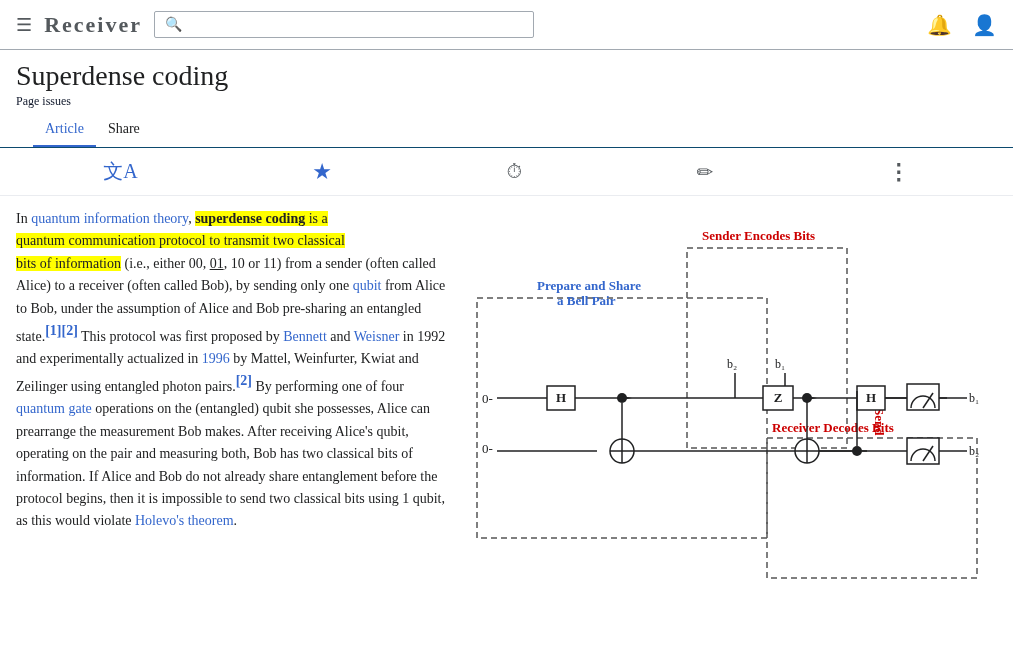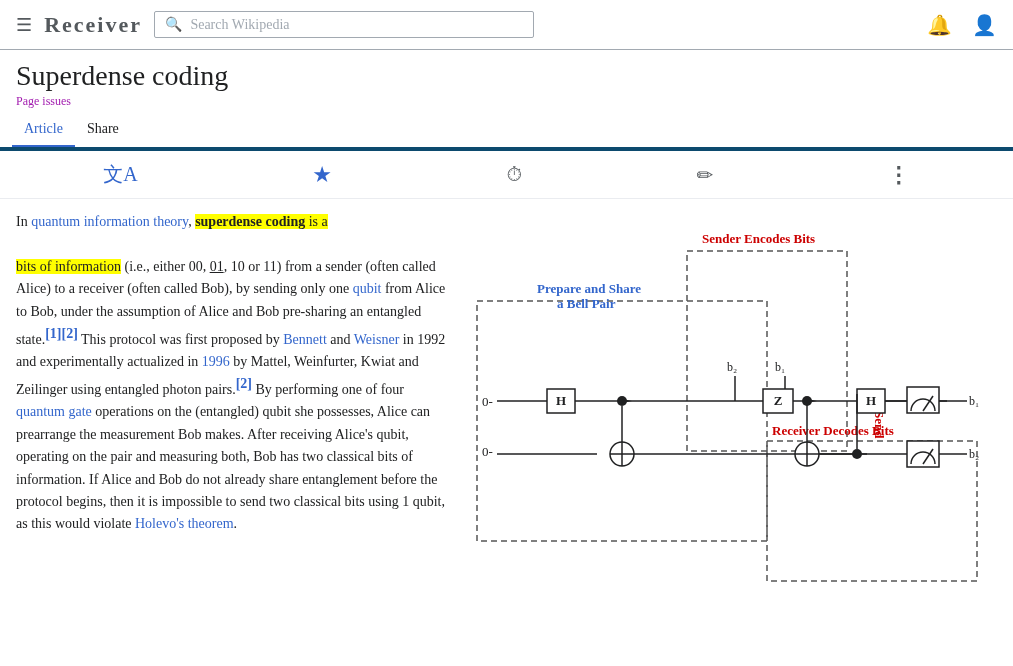--- a/index.html
+++ b/index.html
@@ -97,7 +97,6 @@
   </div>
   <div class="search-bar">
     <span style="color:#a2a9b1;font-size:14px;">🔍</span>
-    <input type="text" placeholder="Search Wikipedia" style="">
   </div>
   <div class="header-right">
     <span class="header-icon">🔔</span>

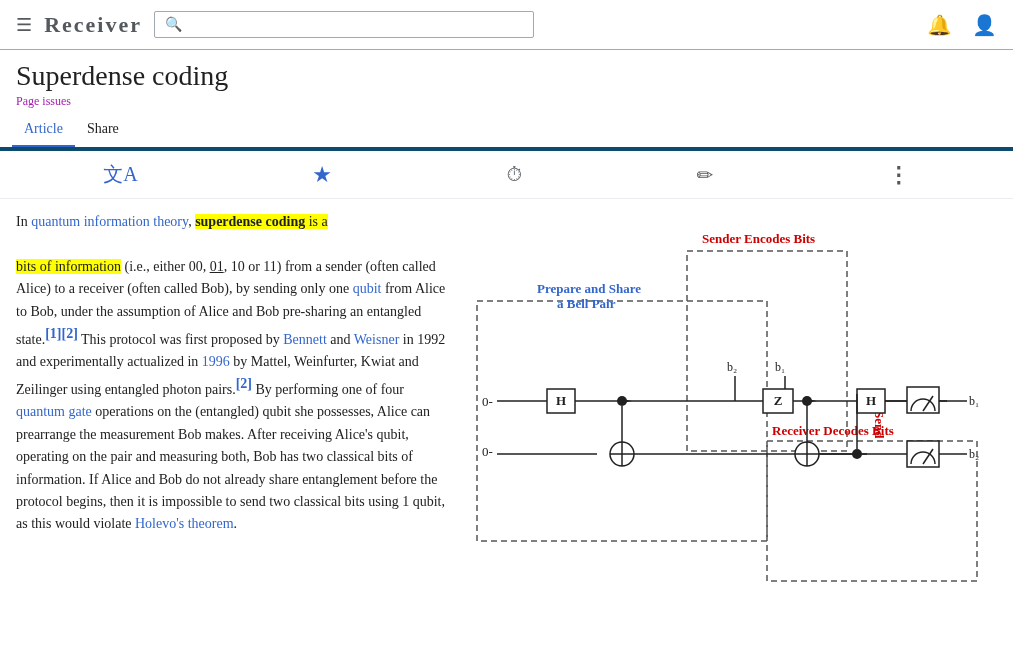--- a/index.html
+++ b/index.html
@@ -44,7 +44,7 @@
     
     .page-header { padding: 10px 16px 0; }
     .page-title { font-family: 'Linux Libertine', Georgia, serif; font-size: 28px; font-weight: normal; color: #202122; border-bottom: none; margin-bottom: 2px; }
-    .page-issues { font-size: 12px; color: #a21caf; cursor: pointer; }
+    .page-issues { font-size: 12px; color: #0f172a; cursor: pointer; }
 
     
     .tabs {

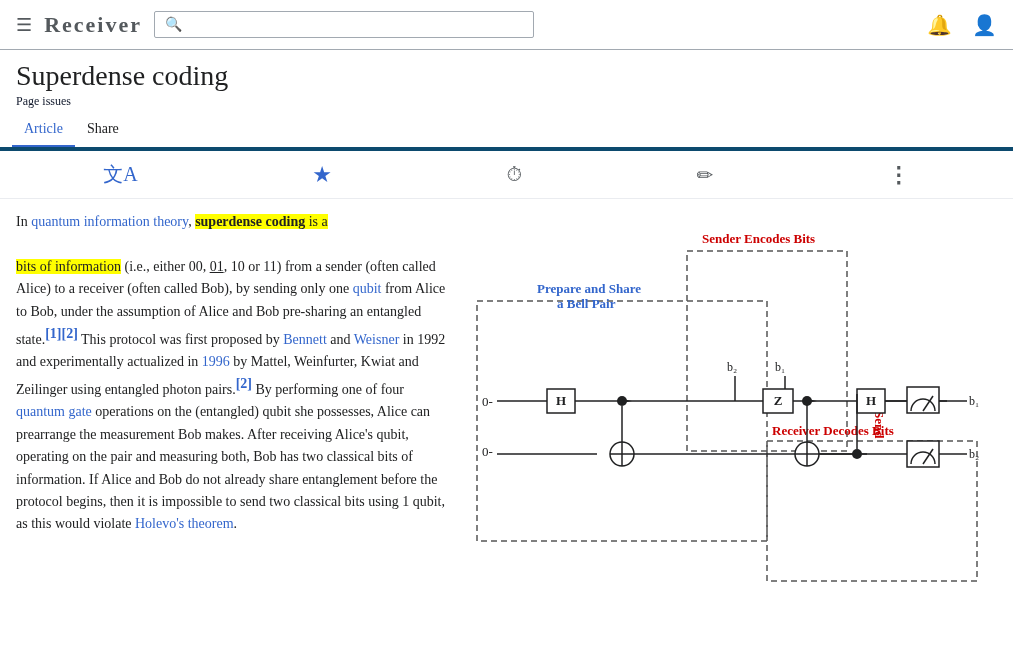--- a/index.html
+++ b/index.html
@@ -49,8 +49,8 @@
     
     .tabs {
       display: flex;
-      padding: 0 12px;
-      border-bottom: 4px solid #0c4a6e;
+      padding: 0 33px;
+      border-bottom: 1px solid #0c4a6e;
       margin-top: 4px;
     }
     .tab {

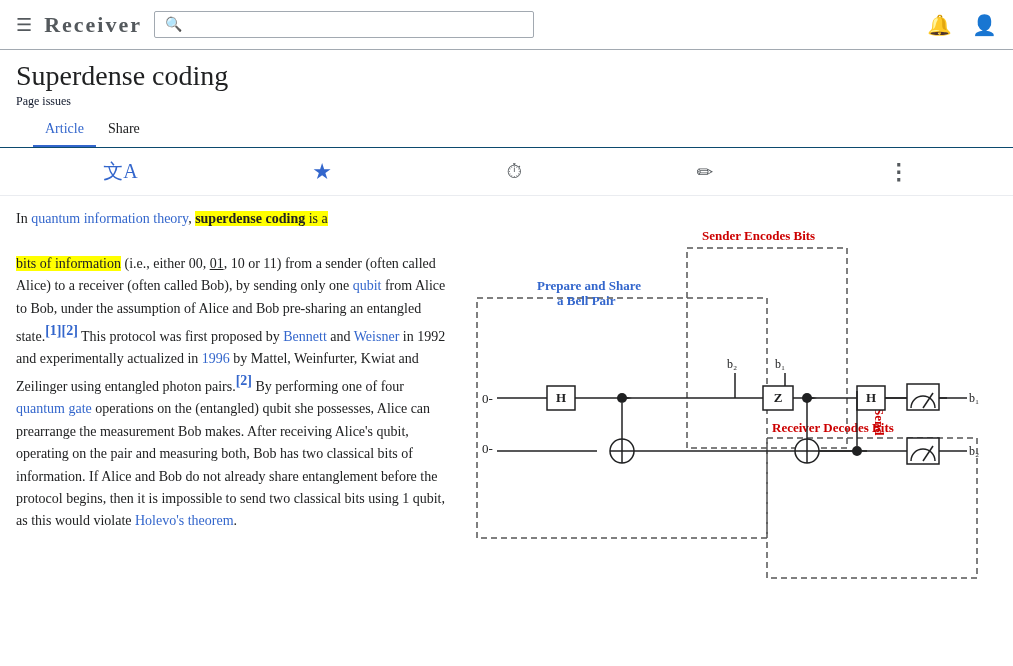--- a/index.html
+++ b/index.html
@@ -127,7 +127,7 @@
   <div class="text-content">
     <p>
       In <a>quantum information theory</a>, <span class="highlight"><strong>superdense coding</strong> is a</span><br>
-      <br>
+      <span class="highlight">quantum communication protocol to transmit two classical</span><br>
       <span class="highlight">bits of information</span>
       (i.e., either 00, <span style="text-decoration:underline;">01</span>, 10 or 11) from a sender (often called Alice) to a receiver (often called Bob), by sending only one <a>qubit</a> from Alice to Bob, under the assumption of Alice and Bob pre-sharing an entangled state.<sup>[1][2]</sup> This protocol was first proposed by <a>Bennett</a> and <a>Weisner</a> in 1992 and experimentally actualized in <a>1996</a> by Mattel, Weinfurter, Kwiat and Zeilinger using entangled photon pairs.<sup>[2]</sup> By performing one of four <a>quantum gate</a> operations on the (entangled) qubit she possesses, Alice can prearrange the measurement Bob makes. After receiving Alice's qubit, operating on the pair and measuring both, Bob has two classical bits of information. If Alice and Bob do not already share entanglement before the protocol begins, then it is impossible to send two classical bits using 1 qubit, as this would violate <a>Holevo's theorem</a>.
     </p>

